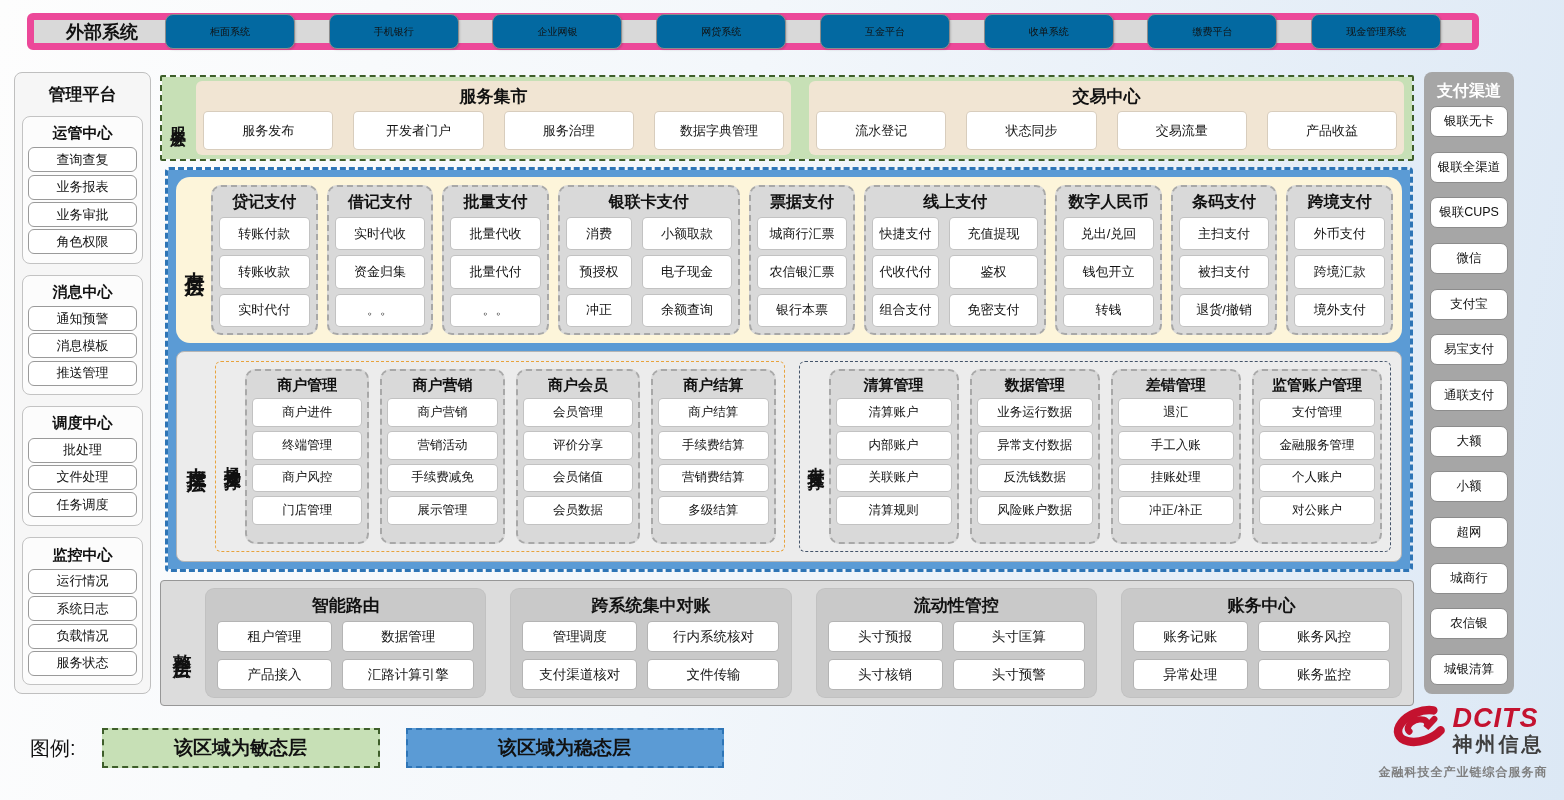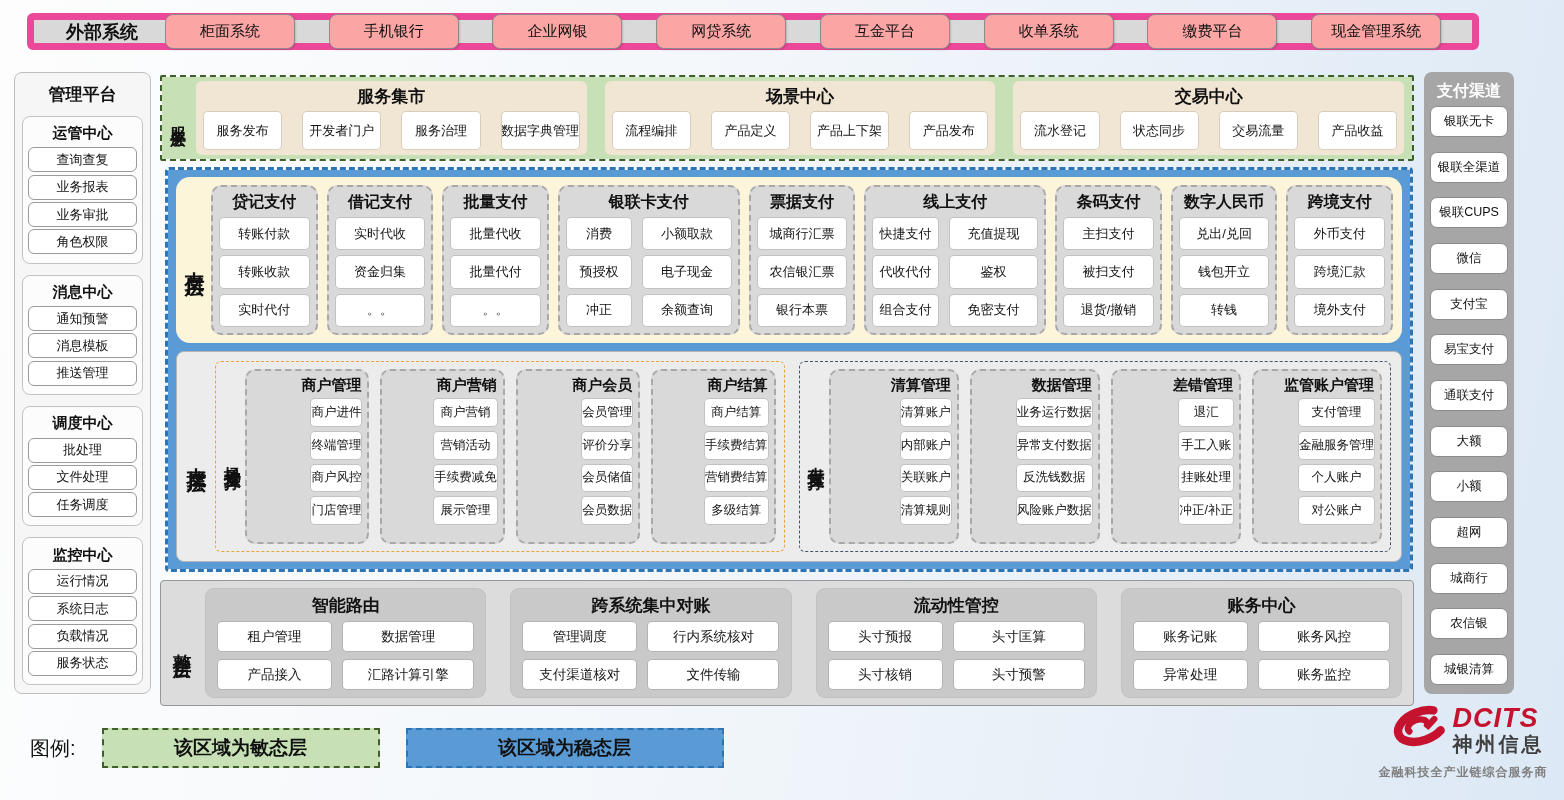--- a/index.html
+++ b/index.html
@@ -28,8 +28,8 @@
   .topbar-label{font-weight:bold;font-size:18px;margin:0 10px 0 18px;white-space:nowrap;}
   .topbar-items{flex:1;display:flex;justify-content:space-around;align-items:center;}
   .tan-btn{
-    width:128px;height:33px;background:#fca5a5;border:1px solid #8c8c8c;border-radius:8px;
-    display:flex;align-items:center;justify-content:center;font-size:15px;
+    width:128px;height:33px;background:#0369a1;border:1px solid #8c8c8c;border-radius:8px;
+    display:flex;align-items:center;justify-content:center;font-size:10px;
     box-shadow:1px 1px 2px rgba(0,0,0,.15);white-space:nowrap;
   }
   

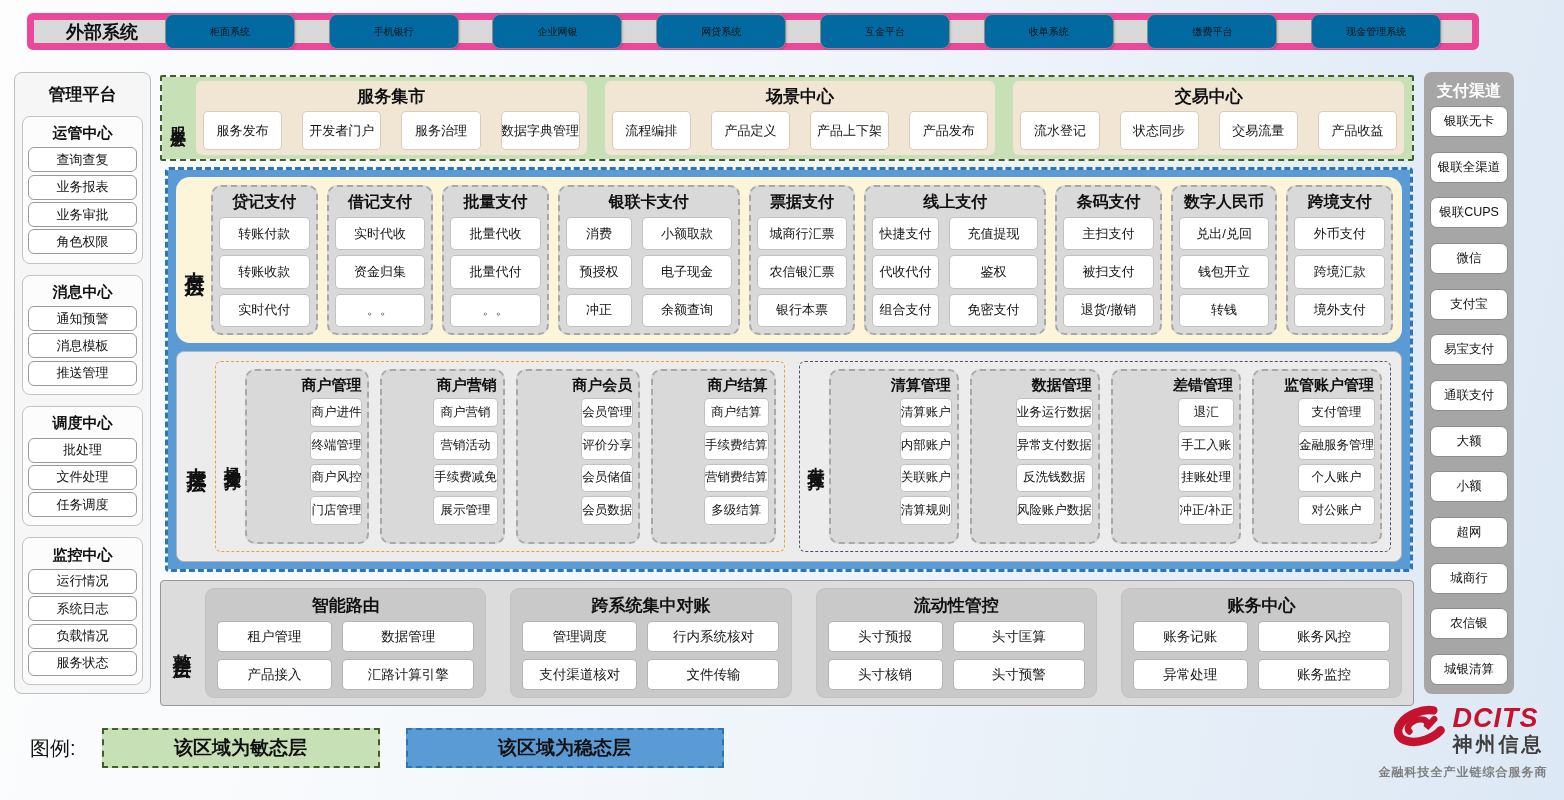--- a/index.html
+++ b/index.html
@@ -205,15 +205,6 @@
           <div class="white-btn">开发者门户</div>
           <div class="white-btn">服务治理</div>
           <div class="white-btn">数据字典管理</div>
-        </div>
-      </div>
-      <div class="svc-group">
-        <div class="svc-title">场景中心</div>
-        <div class="svc-row">
-          <div class="white-btn">流程编排</div>
-          <div class="white-btn">产品定义</div>
-          <div class="white-btn">产品上下架</div>
-          <div class="white-btn">产品发布</div>
         </div>
       </div>
       <div class="svc-group">

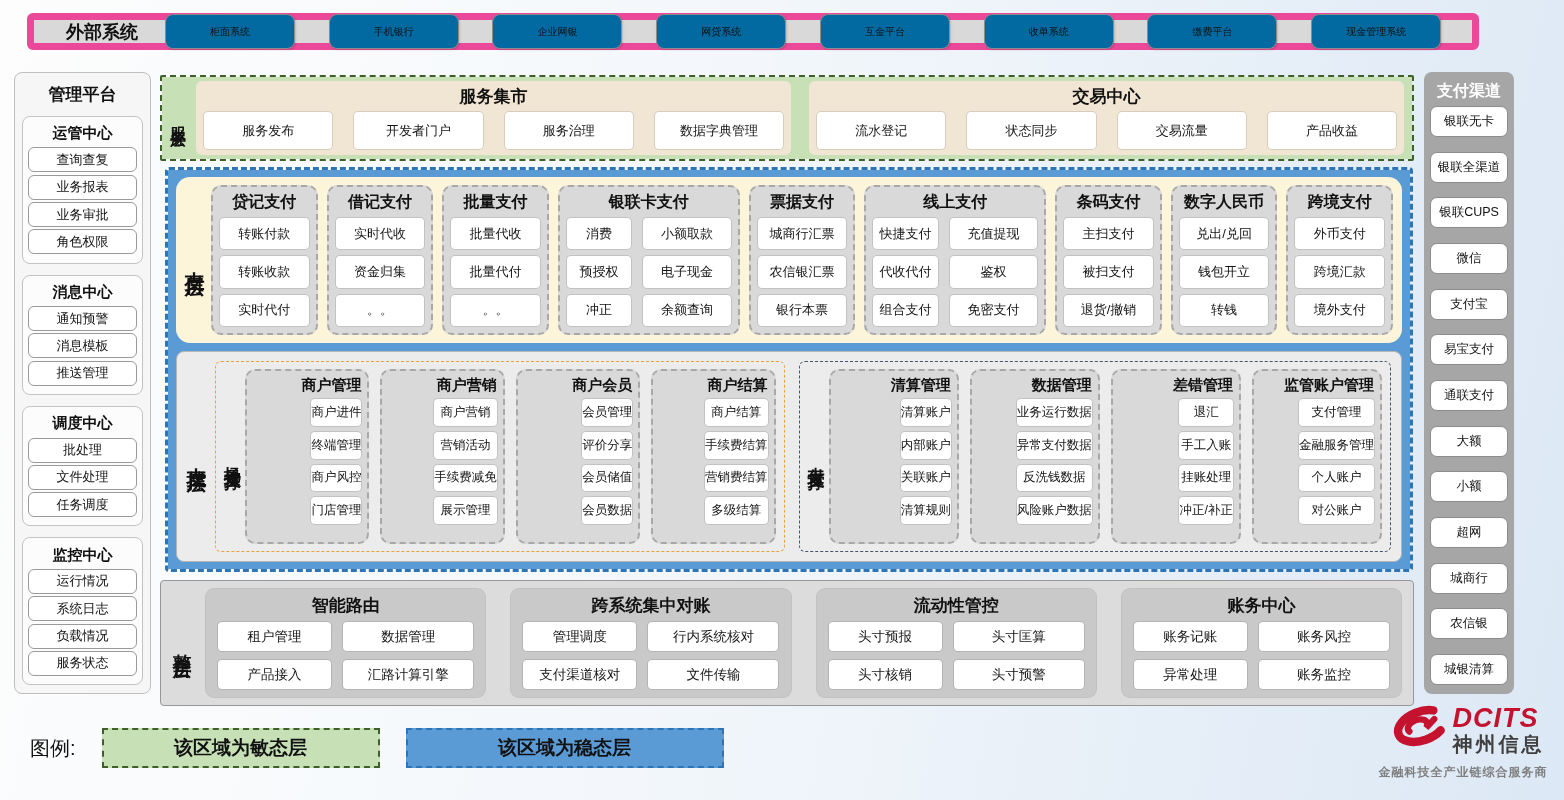--- a/index.html
+++ b/index.html
@@ -278,19 +278,19 @@
           </div>
         </div>
         <div class="pay-col">
+          <div class="col-title">数字人民币</div>
+          <div class="pay-items">
+            <div class="white-btn">兑出/兑回</div>
+            <div class="white-btn">钱包开立</div>
+            <div class="white-btn">转钱</div>
+          </div>
+        </div>
+        <div class="pay-col">
           <div class="col-title">条码支付</div>
           <div class="pay-items">
             <div class="white-btn">主扫支付</div>
             <div class="white-btn">被扫支付</div>
             <div class="white-btn">退货/撤销</div>
-          </div>
-        </div>
-        <div class="pay-col">
-          <div class="col-title">数字人民币</div>
-          <div class="pay-items">
-            <div class="white-btn">兑出/兑回</div>
-            <div class="white-btn">钱包开立</div>
-            <div class="white-btn">转钱</div>
           </div>
         </div>
         <div class="pay-col">

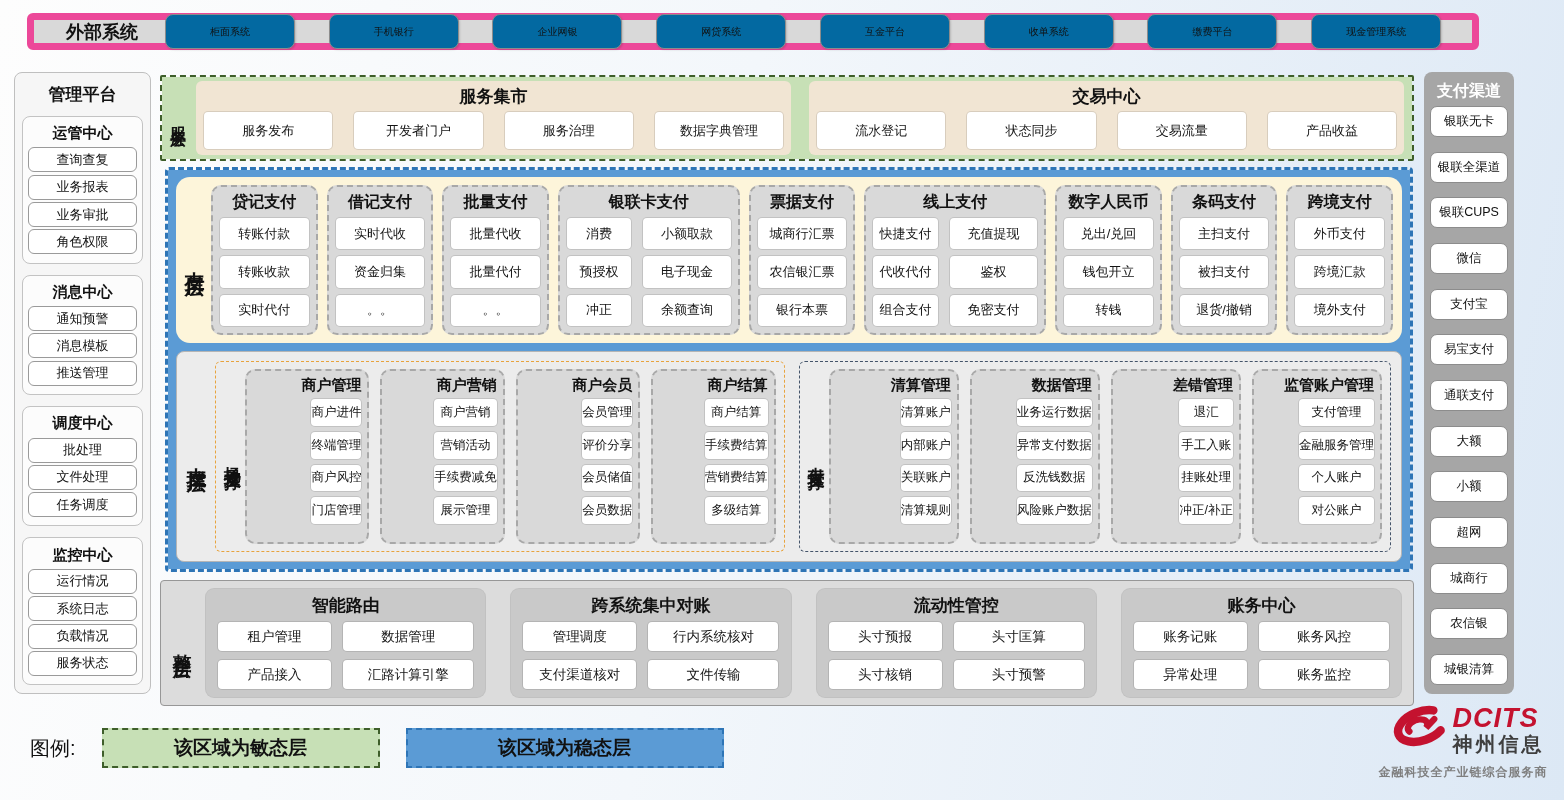--- a/index.html
+++ b/index.html
@@ -98,7 +98,7 @@
   .sup-cols{flex:1;display:flex;gap:11px;min-width:0;}
   .sup-col{
     flex:1;background:#d9d9d9;border:2px dashed #a8a8a8;border-radius:10px;
-    padding:4px 6px 18px;box-sizing:border-box;display:flex;flex-direction:column;min-width:0;align-items:flex-end;
+    padding:4px 6px 18px;box-sizing:border-box;display:flex;flex-direction:column;min-width:0;
   }
   .sup-col .col-title{font-size:15px;margin-bottom:4px;}
   .sup-items{flex:1;display:grid;grid-template-rows:repeat(4,1fr);gap:6px;}

